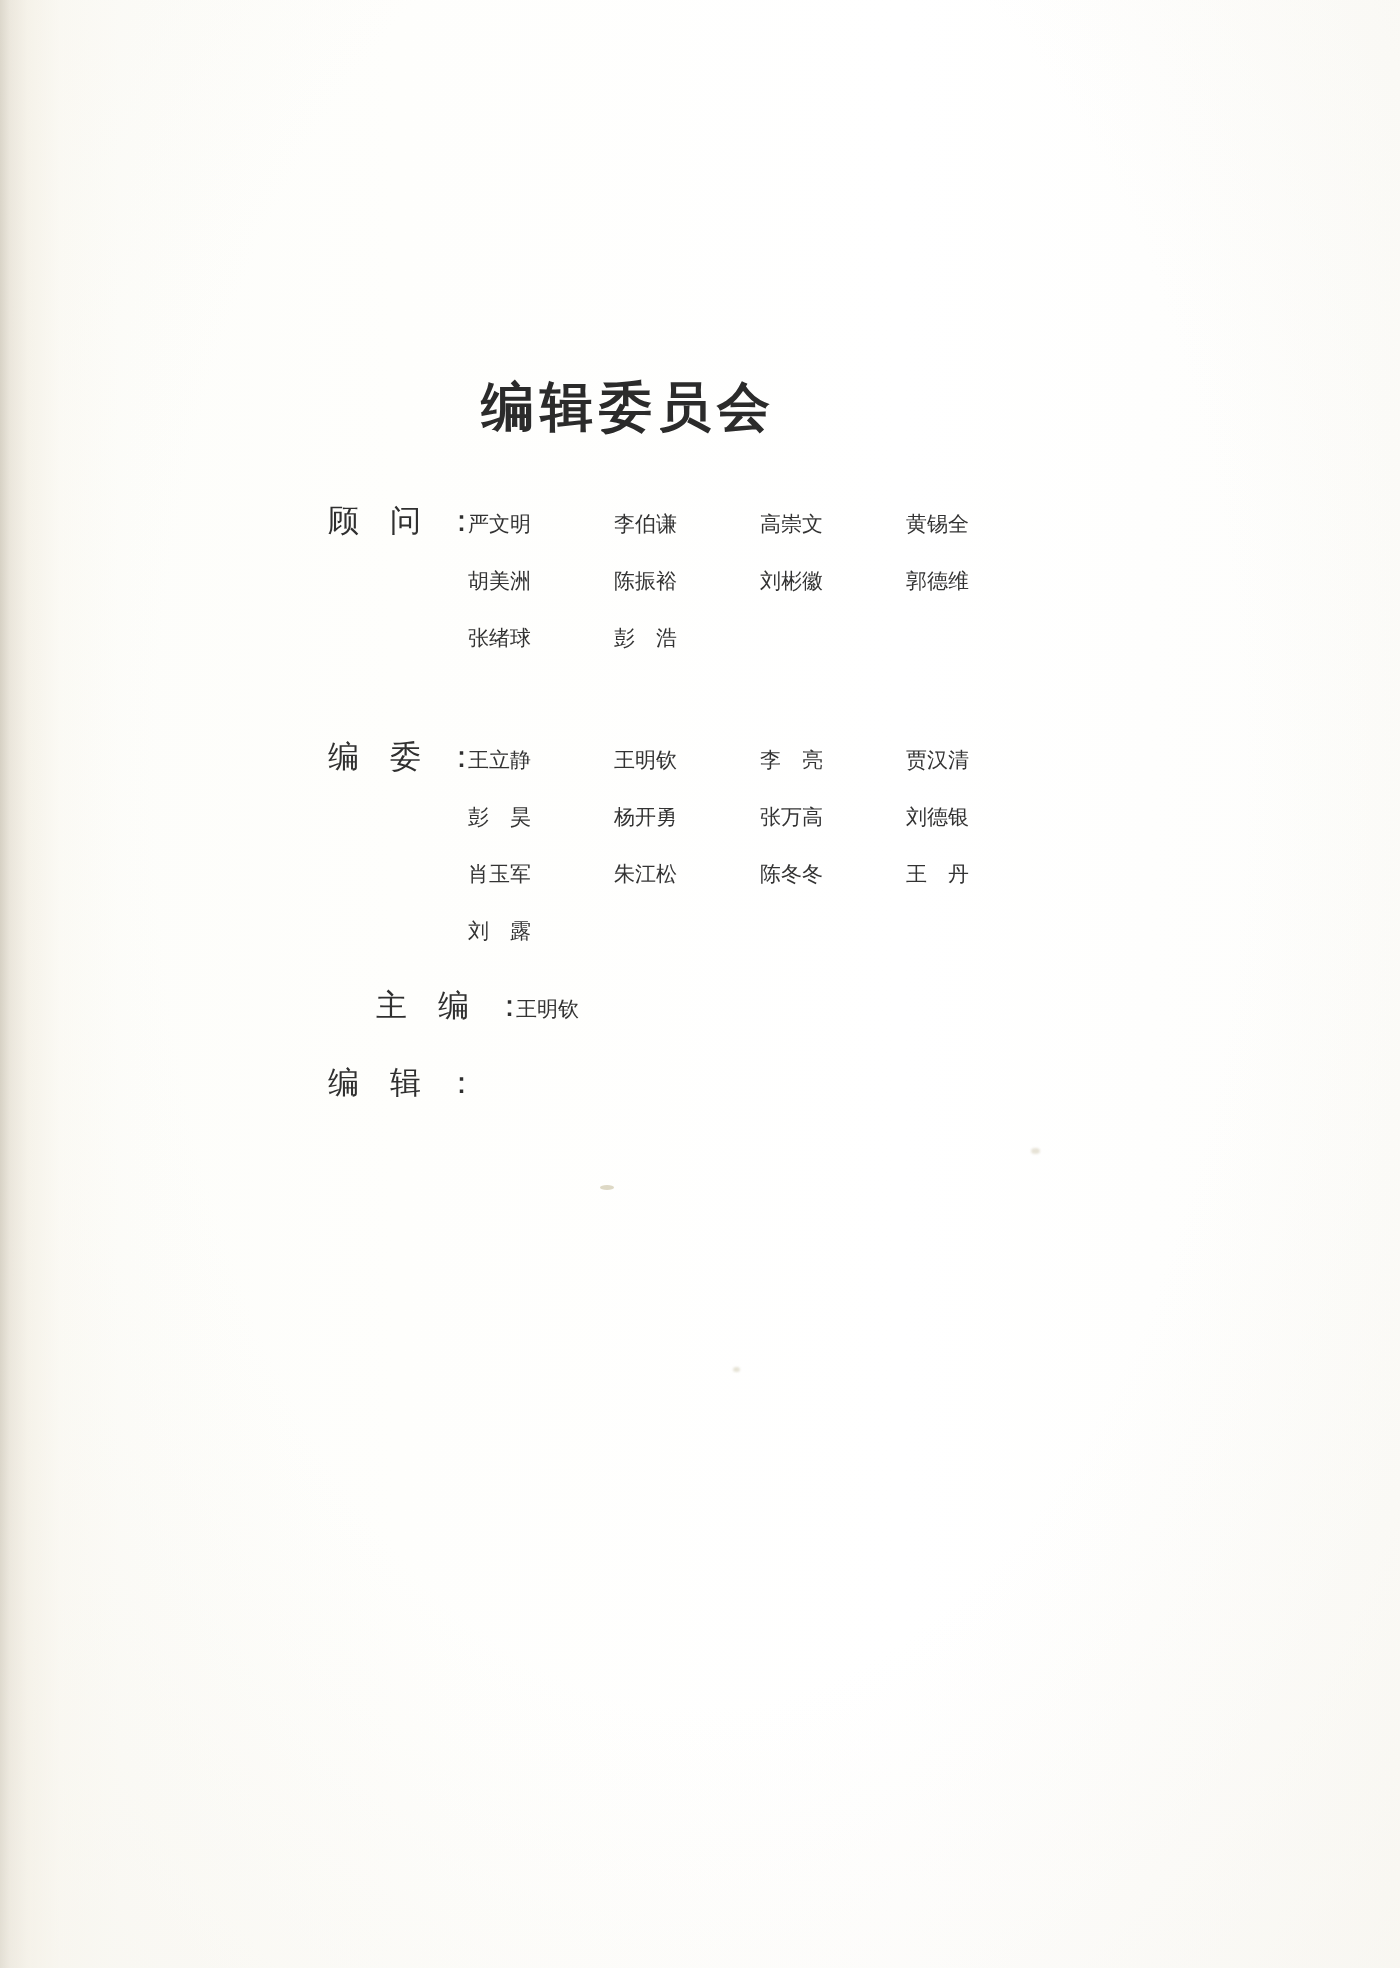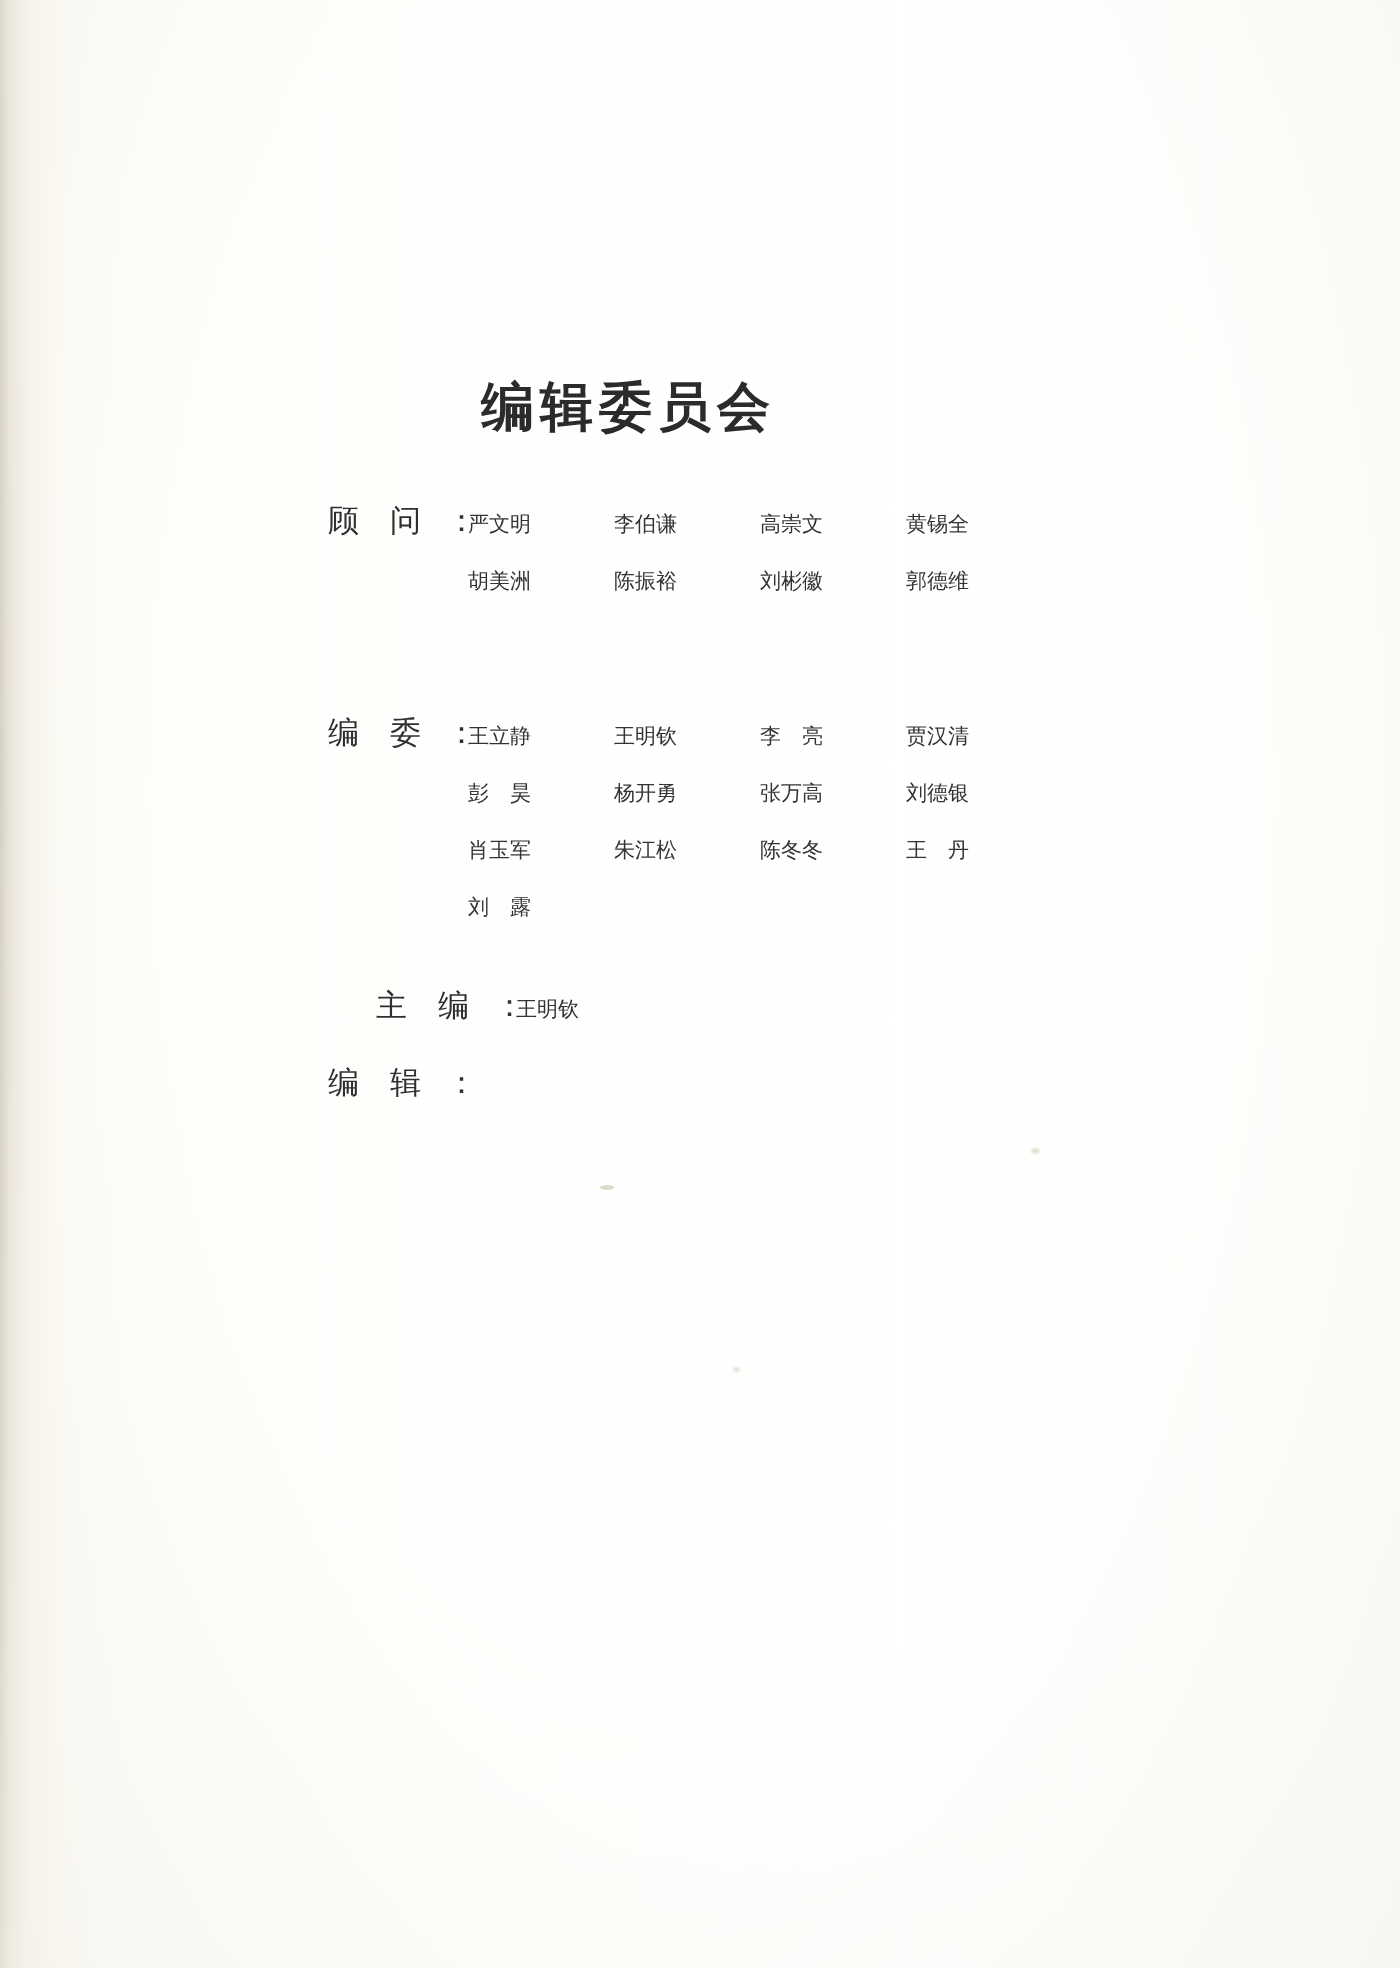--- a/index.html
+++ b/index.html
@@ -201,6 +201,20 @@
           </div>
       </div>
     </div>
+    <div class="row">
+      <div class="label blank">
+        <span class="lab-text">顾　问</span>
+        <span class="colon">：</span>
+      </div>
+      <div class="names">
+        <div class="name">
+            <span class="n-inner">张绪球</span>
+          </div>
+        <div class="name">
+            <span class="n-inner">彭　浩</span>
+          </div>
+      </div>
+    </div>
   </div>
 
   <div class="block" id="block-members">

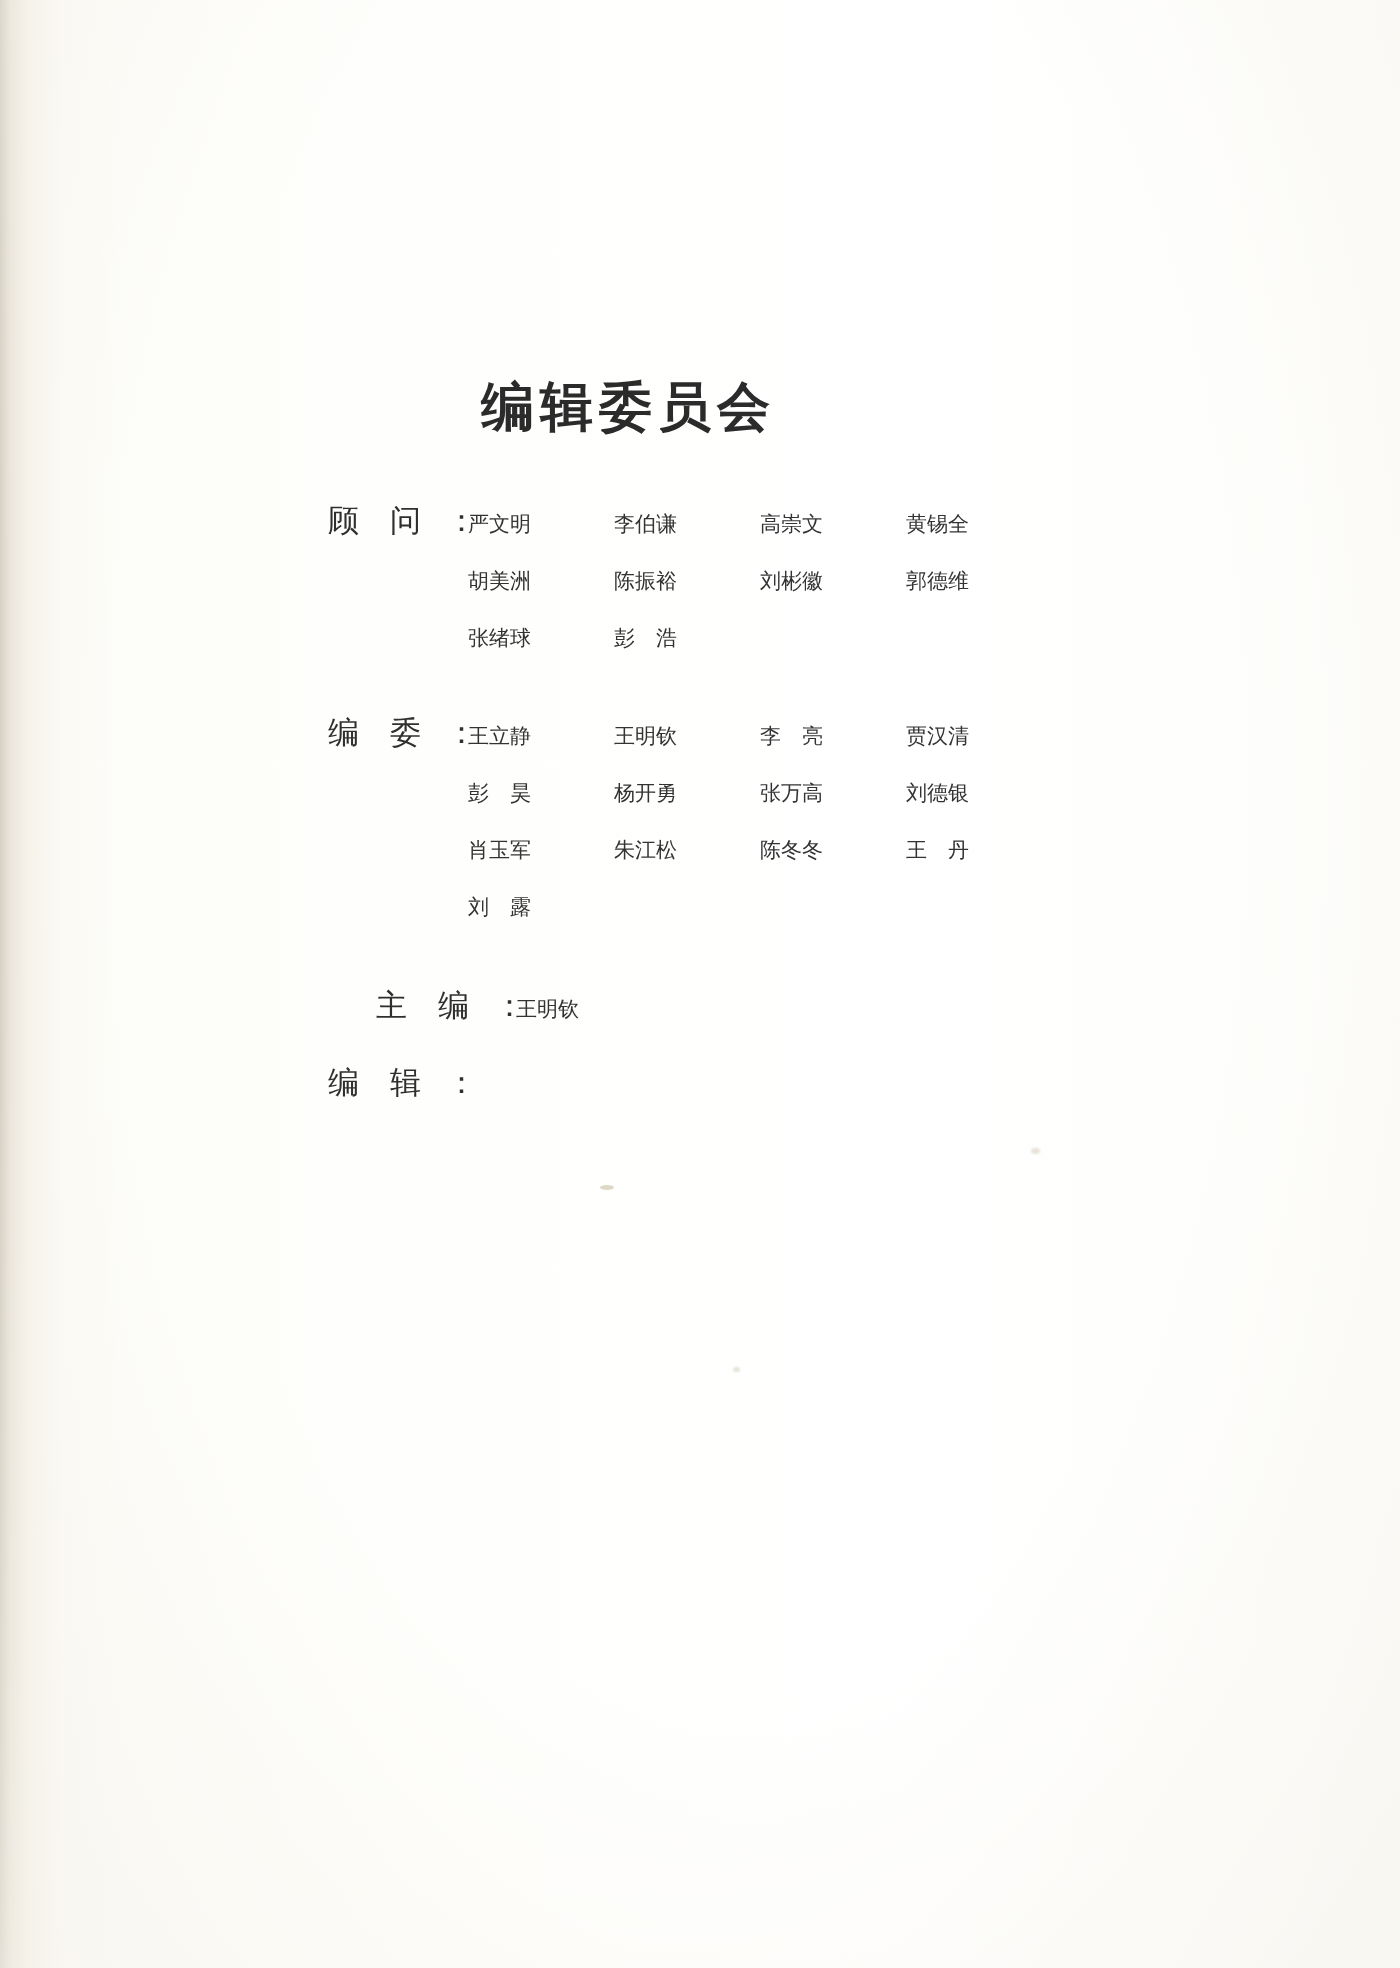--- a/index.html
+++ b/index.html
@@ -115,7 +115,7 @@
 
   
   #block-advisors { top: 500px; }
-  #block-members  { top: 712px; }
+  #block-members  { top: 736px; }
   #block-chief    { top: 985px; margin-left: 48px; }
   #block-editors  { top: 1056px; margin-top: 6px; }
 

